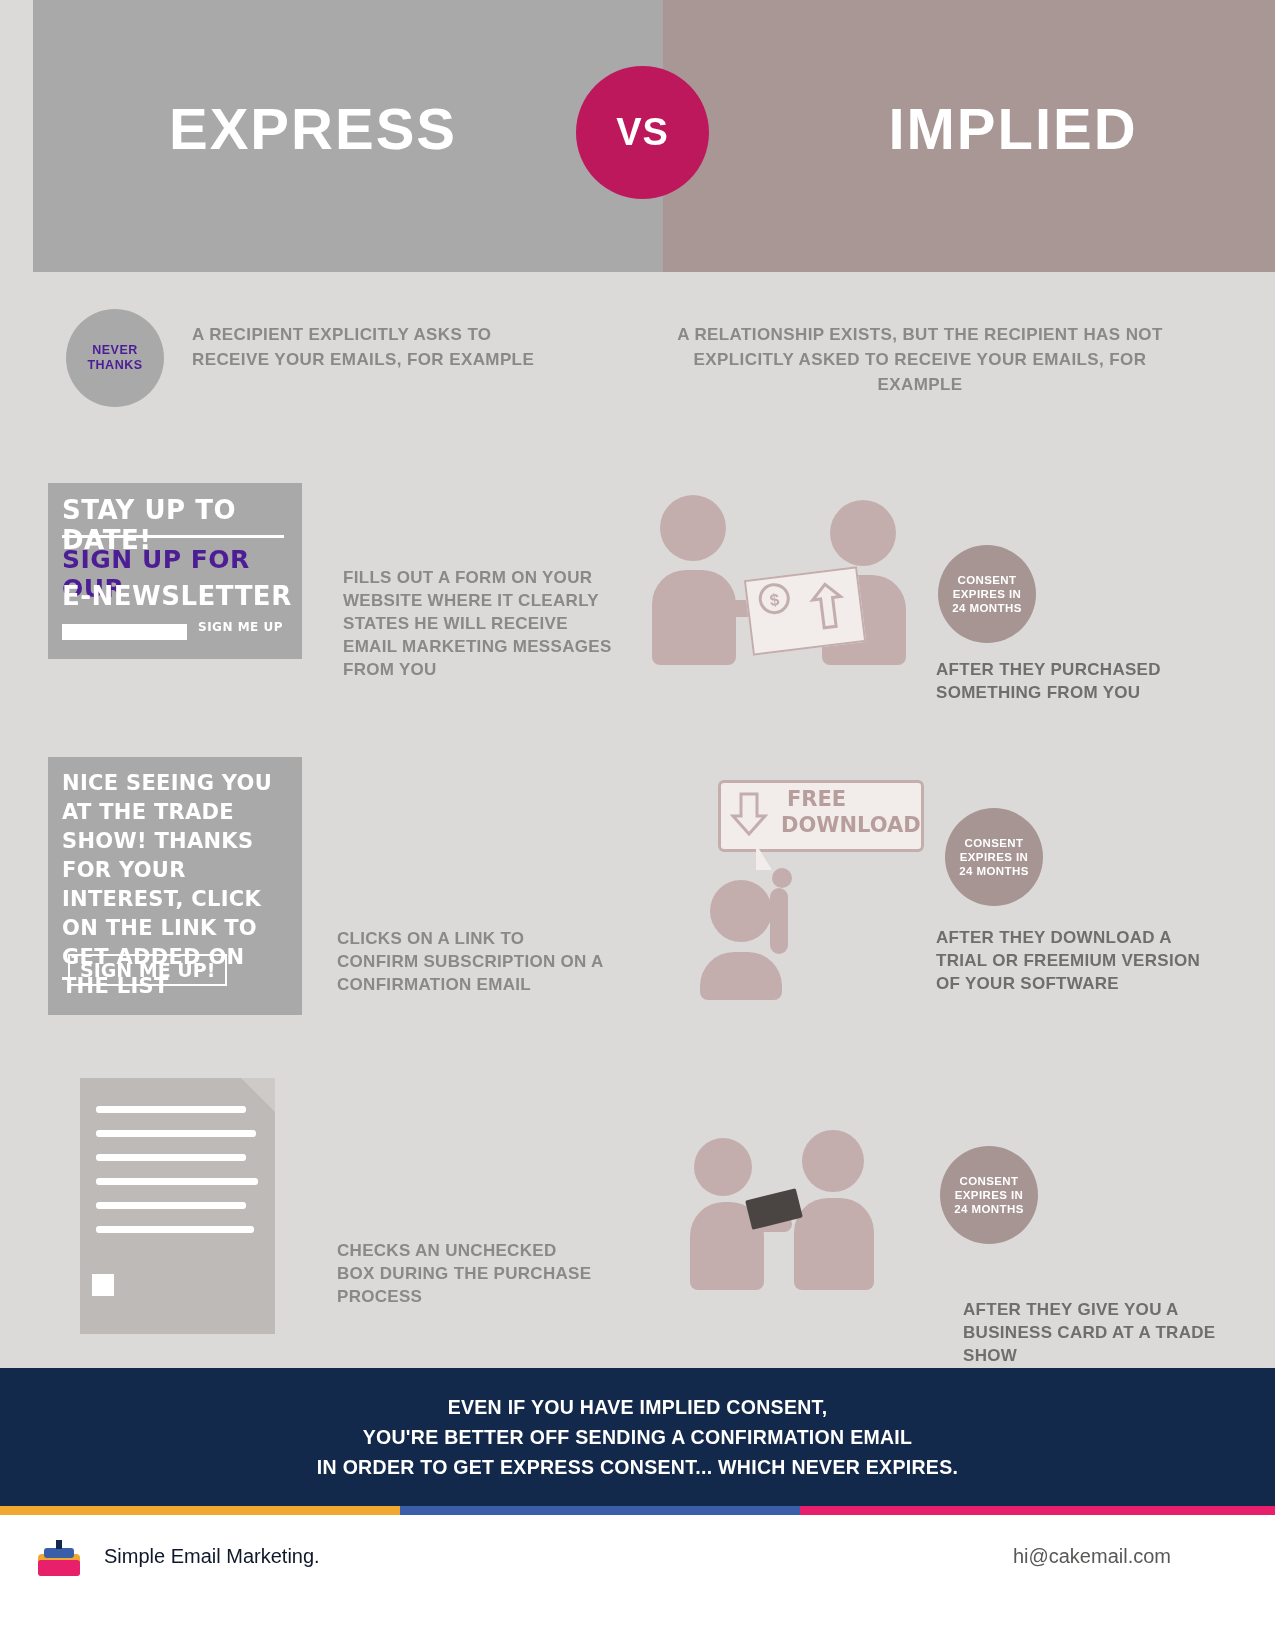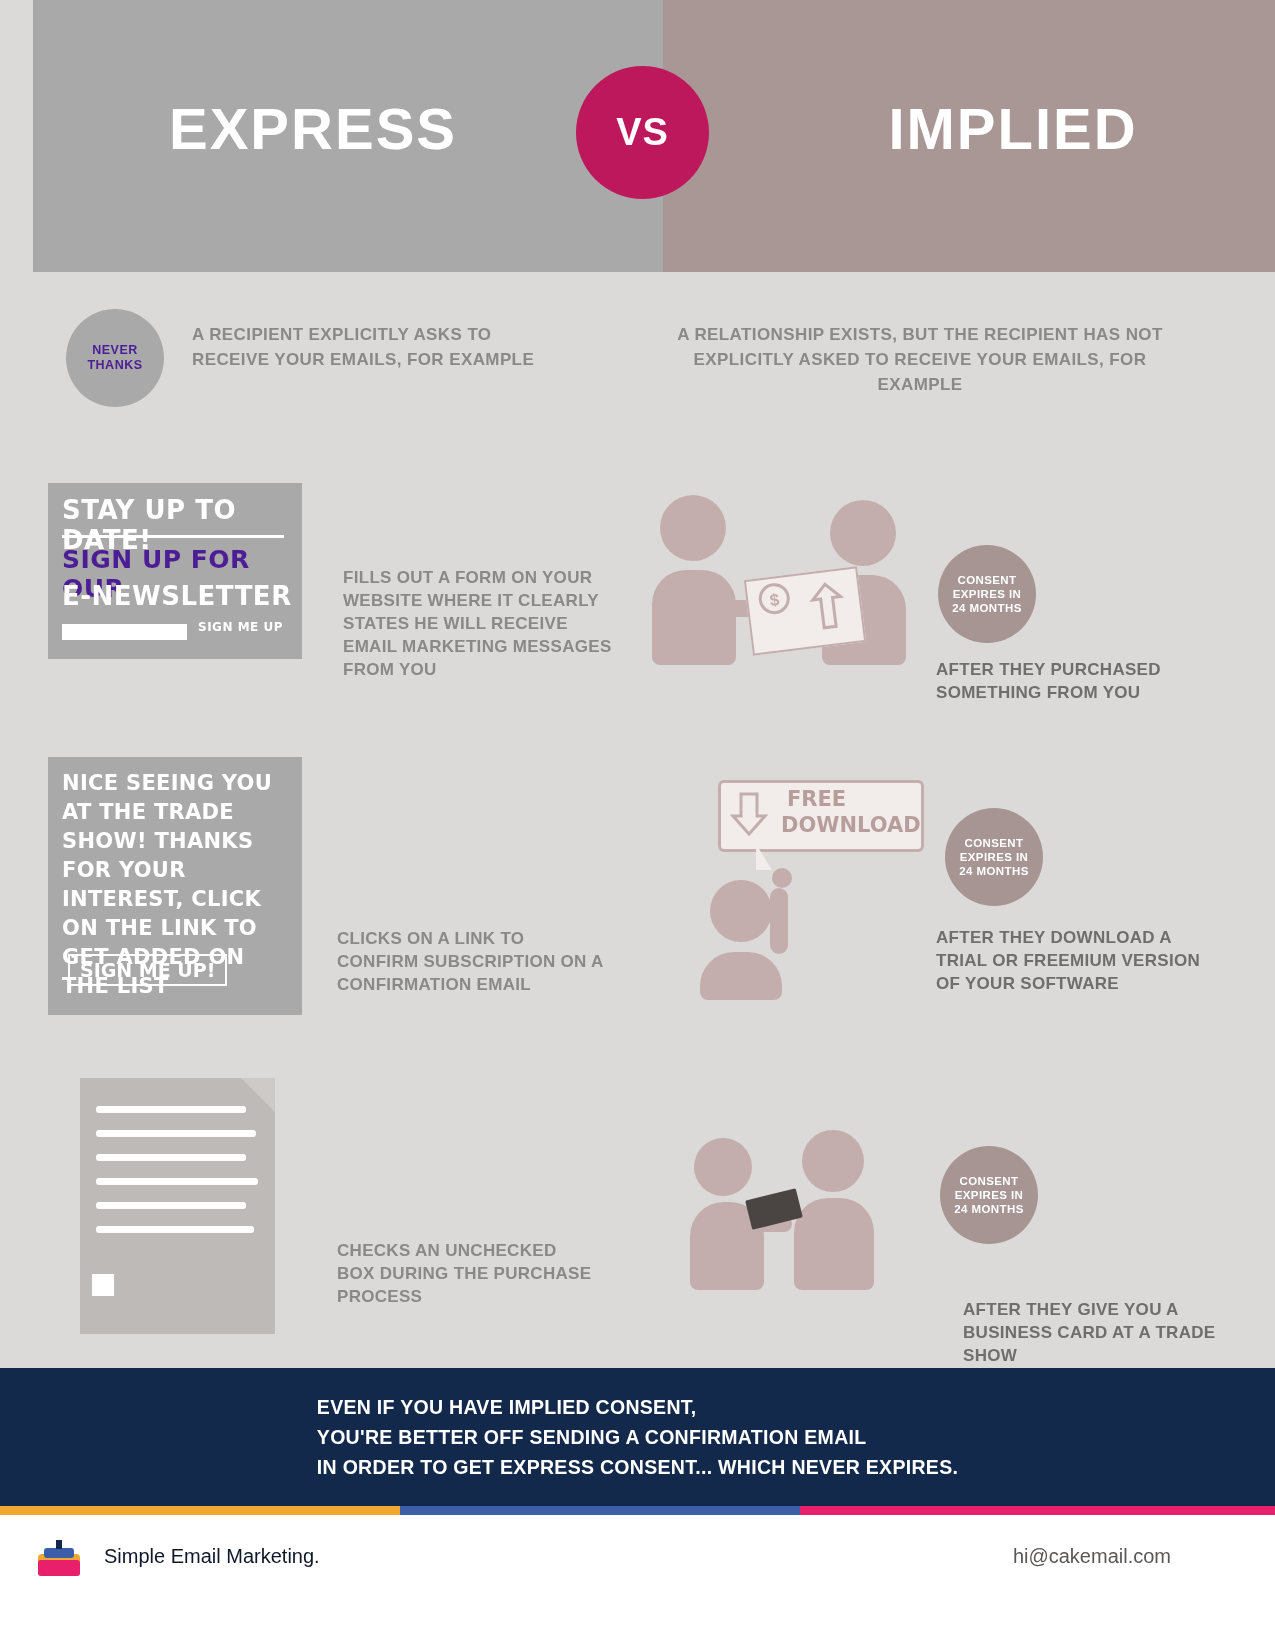--- a/index.html
+++ b/index.html
@@ -98,7 +98,7 @@
     position:absolute;top:1368px;left:0;width:1275px;height:138px;background:#13294b;
     color:#ffffff;display:flex;align-items:center;justify-content:center;
   }
-  .banner .txt{font-size:19.5px;font-weight:bold;line-height:30px;letter-spacing:.3px;}
+  .banner .txt{text-align:center;font-size:19.5px;font-weight:bold;line-height:30px;letter-spacing:.3px;}
   .stripe{position:absolute;top:1506px;left:0;height:9px;}
   .s1{left:0;width:400px;background:#f0a830;}
   .s2{left:400px;width:400px;background:#3a5ea8;}

